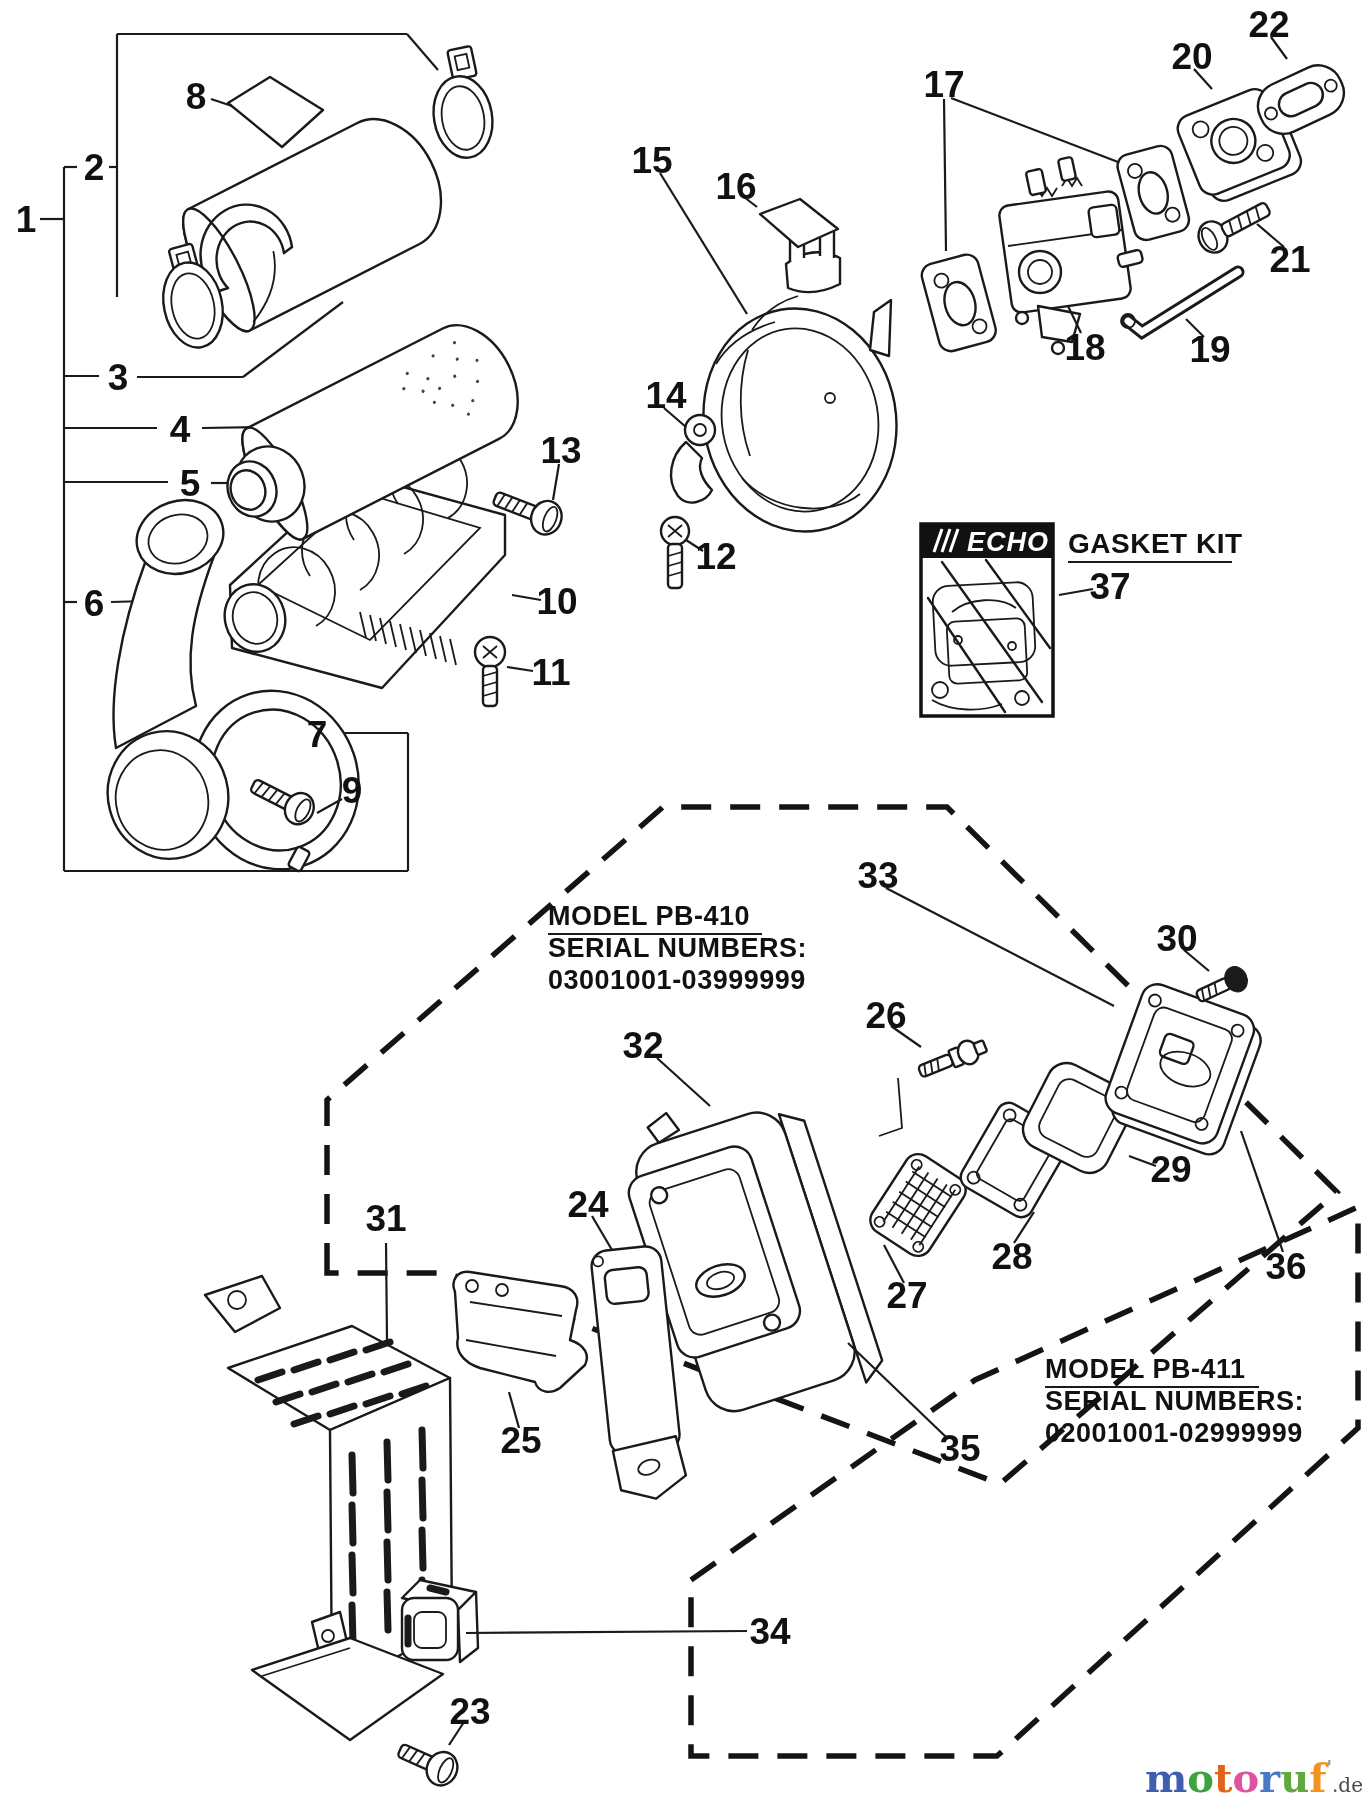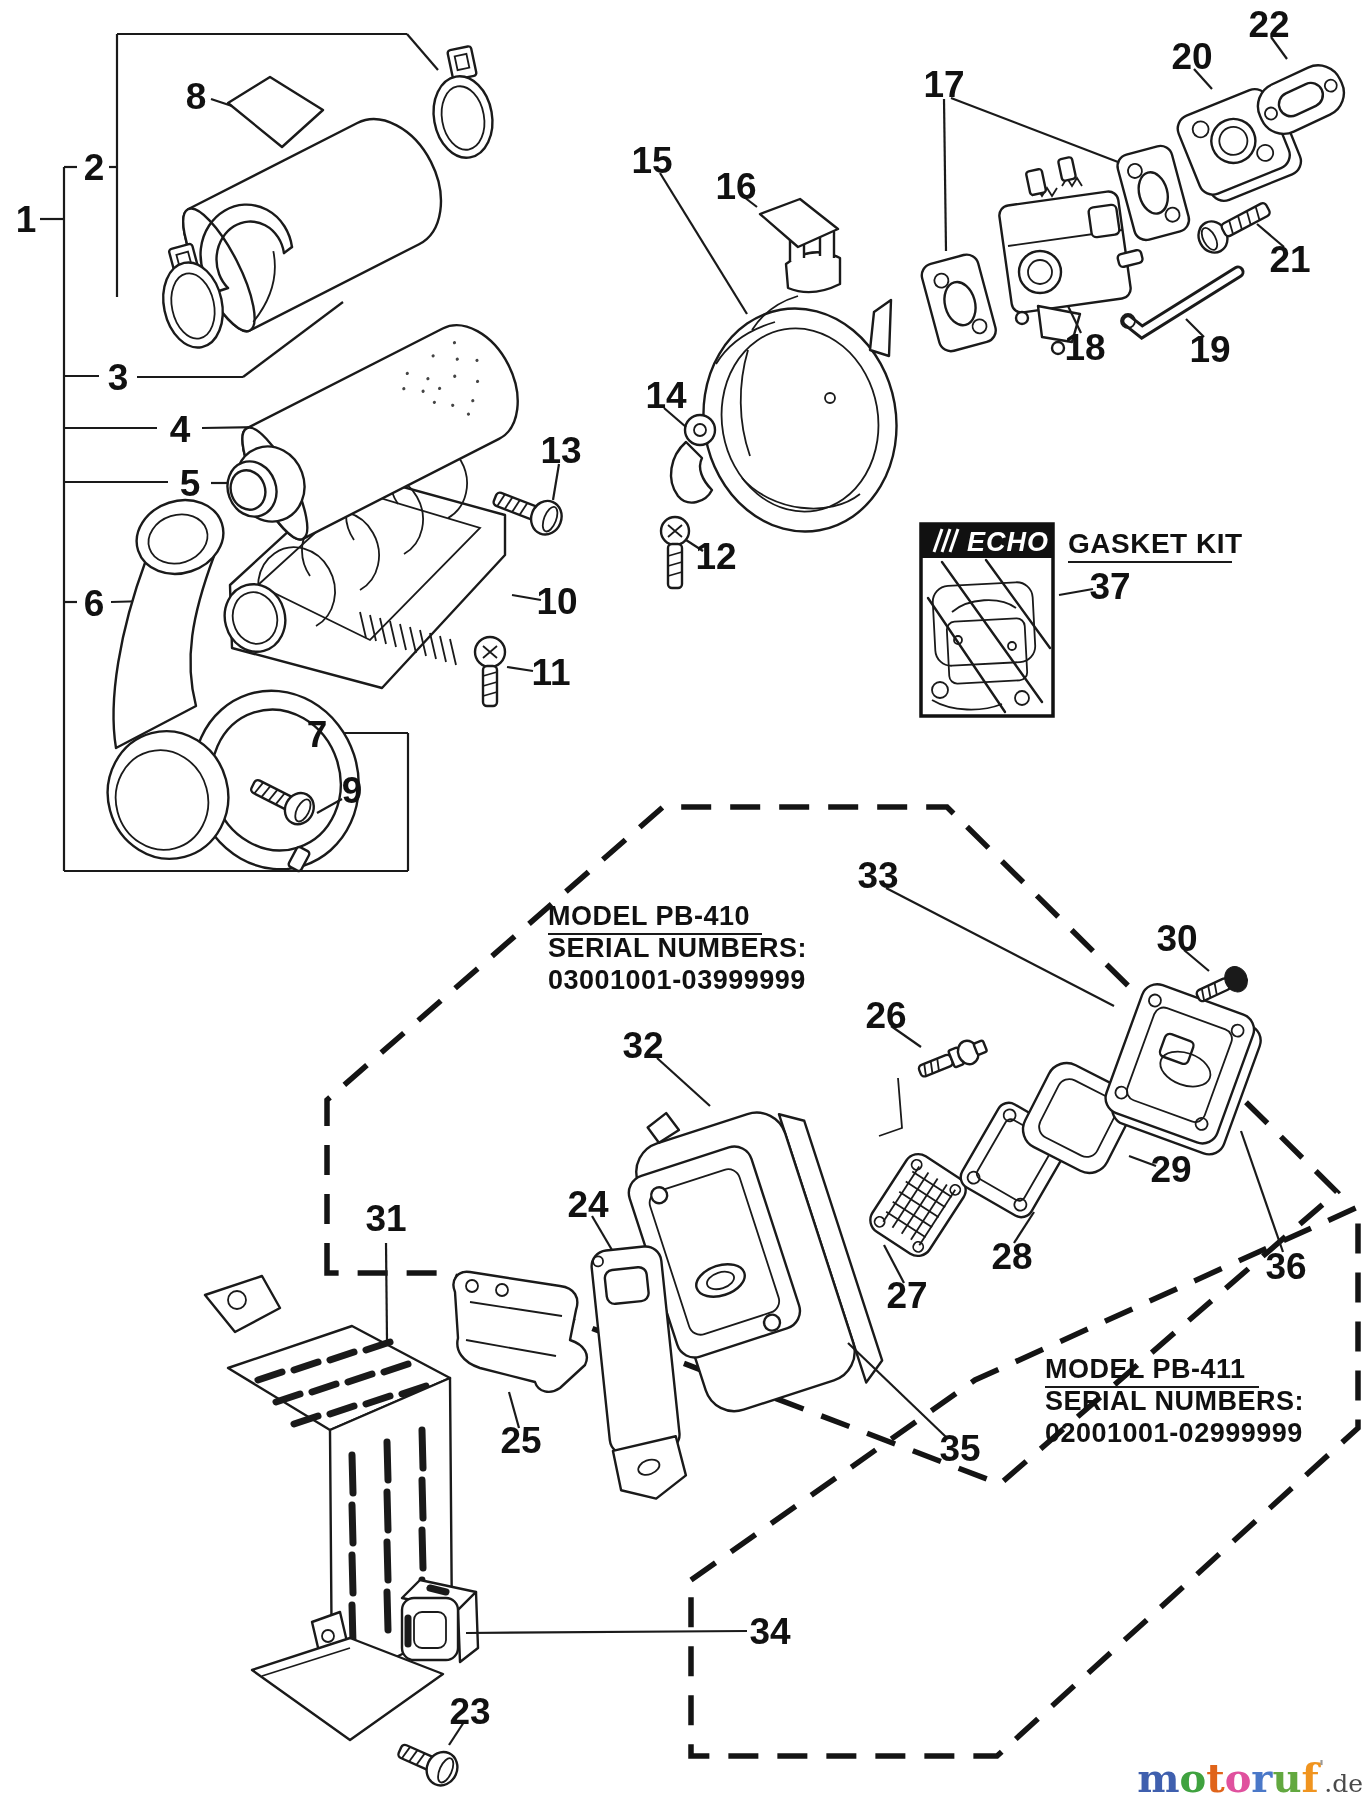--- a/index.html
+++ b/index.html
@@ -22,7 +22,7 @@
   .wm0{color:#3f5fae}.wm1{color:#3fa23f}.wm2{color:#e0641a}.wm3{color:#e0519e}
   .wm4{color:#4a78c8}.wm5{color:#62a83f}.wm6{color:#f0941f}
   .wmtick{color:#9a9a9a;font-size:18px;vertical-align:18px;}
-  .wmsuffix{color:#4a4a4a;font-size:25px;font-weight:400;}
+  .wmsuffix{color:#4a4a4a;font-size:20px;font-weight:400;}
 </style>
 </head>
 <body>

